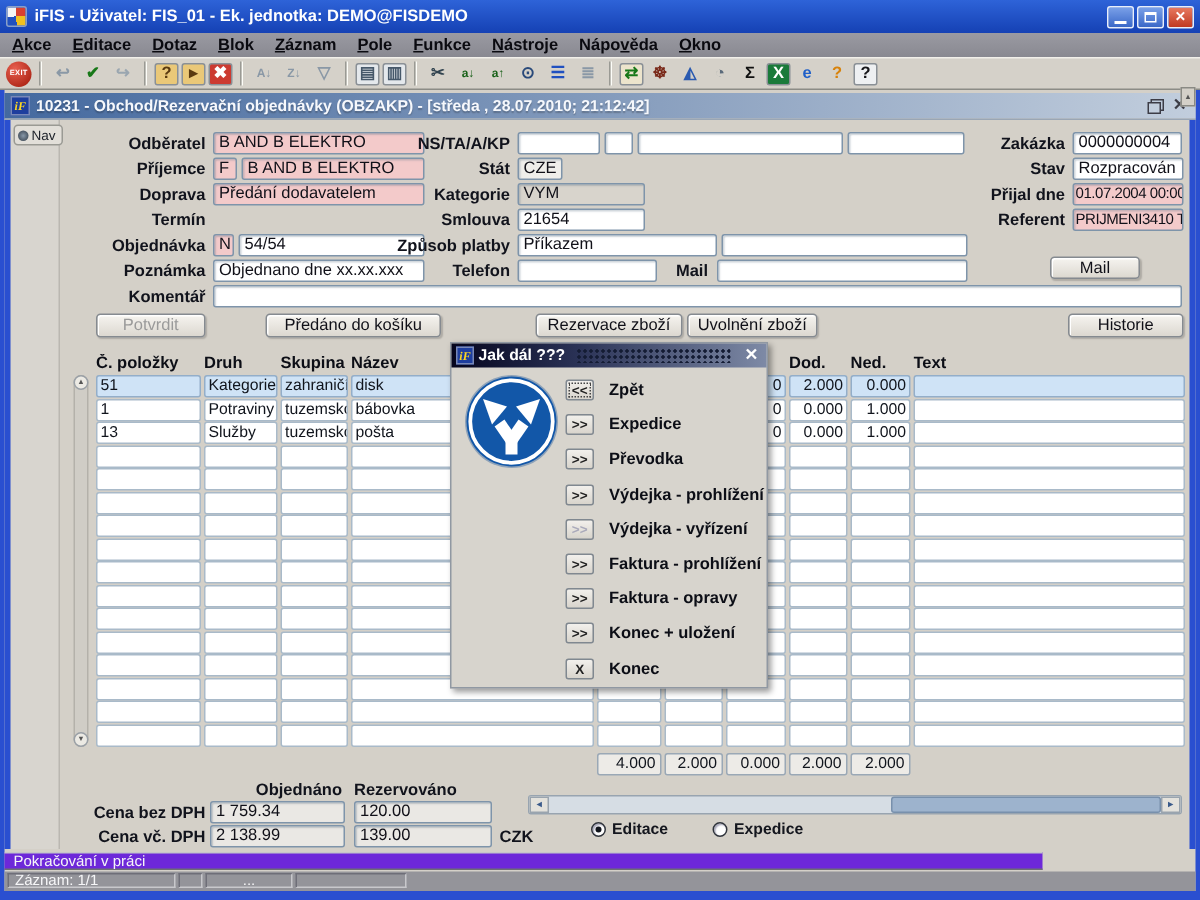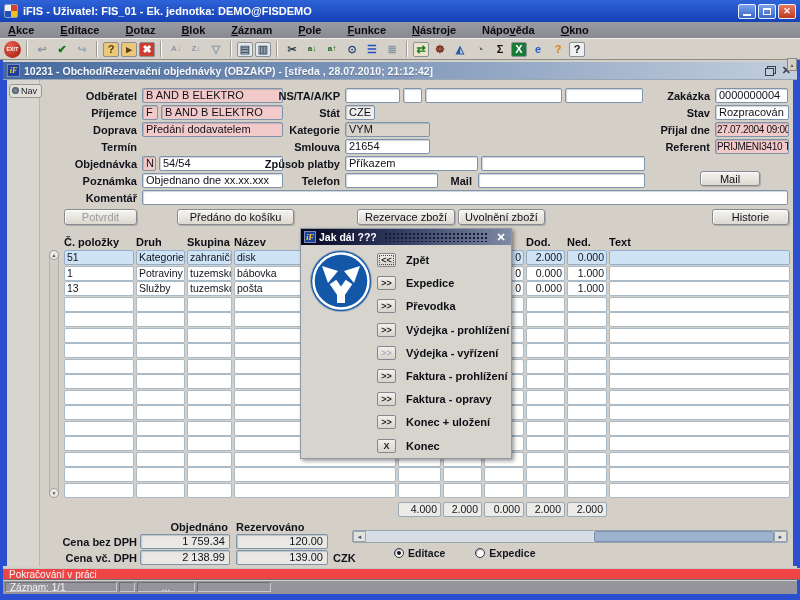--- a/index.html
+++ b/index.html
@@ -24,7 +24,7 @@
   
   .menubar{position:absolute;left:0;top:22px;width:800px;height:16px;z-index:5;
     background:linear-gradient(#9a9aa2,#898991);display:flex;align-items:center;
-    padding-left:8px;gap:26px;}
+    padding-left:8px;gap:14px;}
   .mi{font-size:11px;font-weight:bold;color:#0a0a10;white-space:nowrap;}
   .mi u{text-underline-offset:1px;}
   

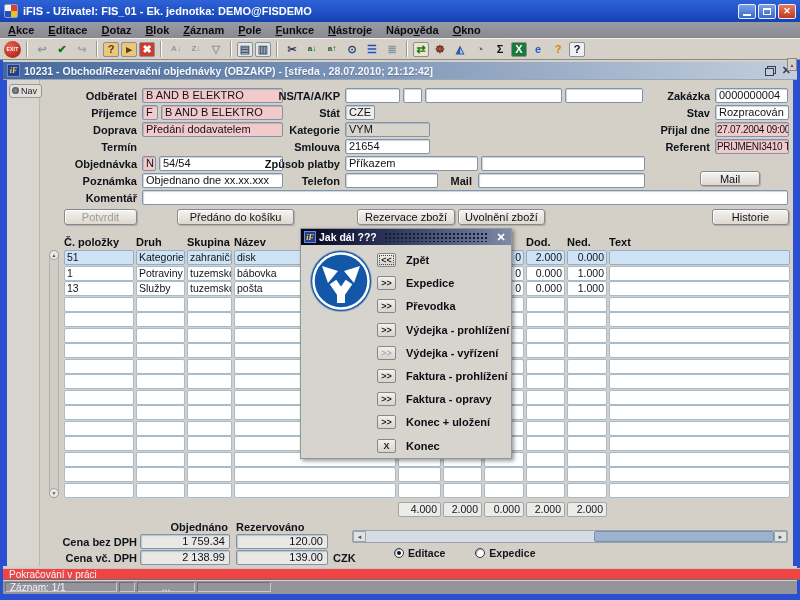--- a/index.html
+++ b/index.html
@@ -317,7 +317,7 @@
   <div class="lbl" style="left:640px;top:106px;width:70px;">Stav</div>
   <div class="fld" style="left:715px;top:105px;width:74px;">Rozpracován</div>
   <div class="lbl" style="left:640px;top:123px;width:70px;">Přijal dne</div>
-  <div class="fld pink sm" style="left:715px;top:122px;width:74px;">27.07.2004 09:00</div>
+  <div class="fld pink sm" style="left:715px;top:122px;width:74px;">01.07.2004 00:00</div>
   <div class="lbl" style="left:640px;top:140px;width:70px;">Referent</div>
   <div class="fld pink sm" style="left:715px;top:139px;width:74px;">PRIJMENI3410 Tor</div>
 

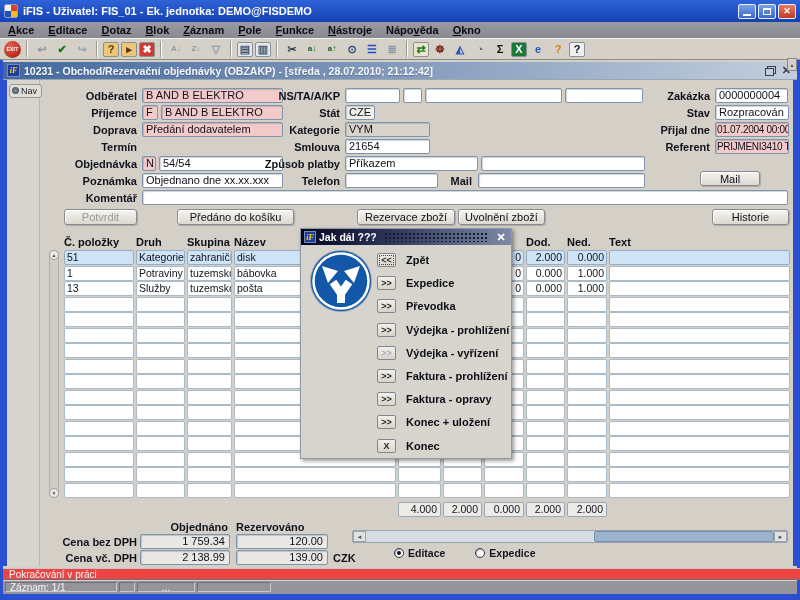--- a/index.html
+++ b/index.html
@@ -69,7 +69,7 @@
   .fld.pink{background:#f3caca;}
   .fld.grayf{background:#d8d4cc;}
   .fld.soft{background:#efeeea;}
-  .fld.ro{background:#eae8e4;text-align:right;padding-right:4px;}
+  .fld.ro{background:#eae8e4;text-align:left;padding-right:4px;}
   .fld.sm{font-size:10px;letter-spacing:-.3px;padding:0 1px;line-height:14px;}
   .btn{position:absolute;height:16px;background:linear-gradient(#f6f4f0,#dcd8d0);
     border:1px solid #858a90;border-radius:3px;box-shadow:inset 1px 1px 0 #fff,1px 1px 1px rgba(0,0,0,.18);

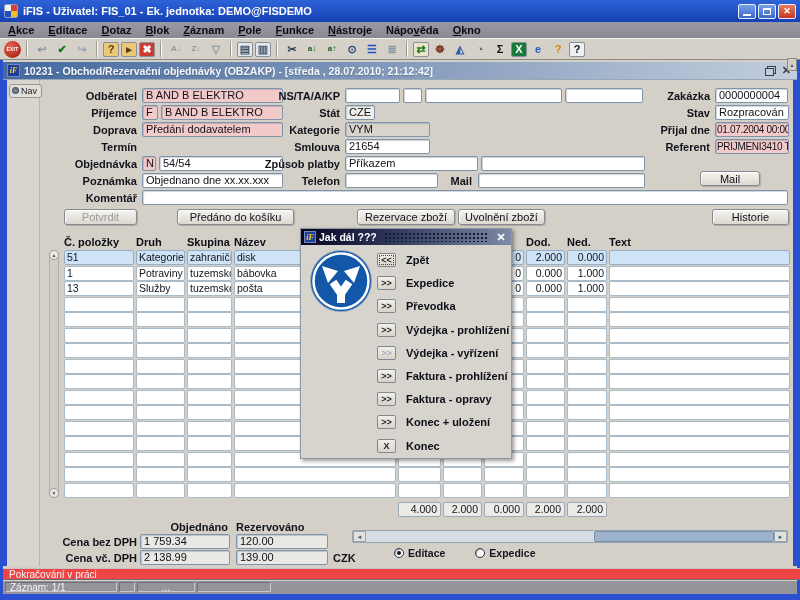--- a/index.html
+++ b/index.html
@@ -124,7 +124,7 @@
   .dbtn.focus{outline:1px dotted #444;outline-offset:-3px;}
   .dlab{font-size:11px;font-weight:bold;color:#0c0e16;margin-left:10px;white-space:nowrap;}
   
-  .status1{position:absolute;left:3px;top:568px;width:798px;height:12px;background:#ef4444;
+  .status1{position:absolute;left:3px;top:568px;width:692px;height:12px;background:#6d28d9;
     border-top:1px solid #c6c6ca;border-bottom:1px solid #6e6e74;color:#f6f6f8;
     font-size:10px;line-height:11px;padding-left:6px;z-index:5;}
   .status2{position:absolute;left:3px;top:581px;width:794px;height:13px;background:#94949a;

